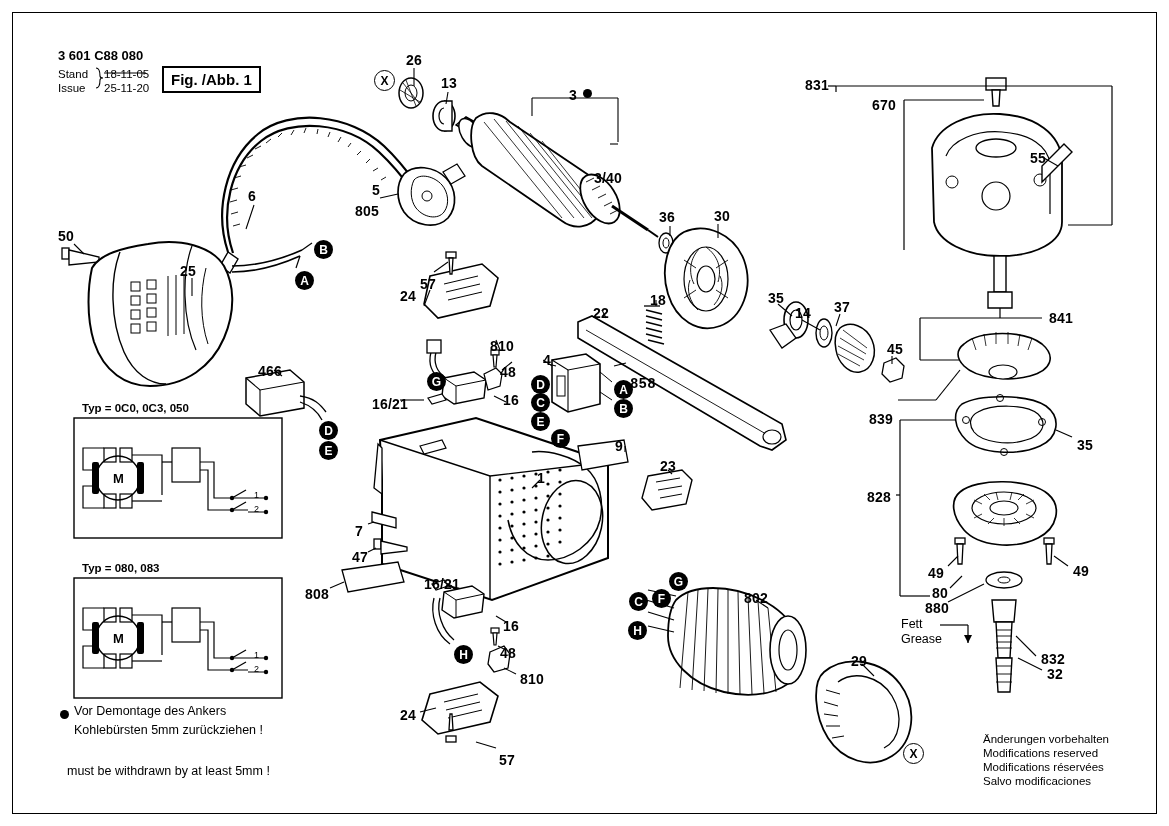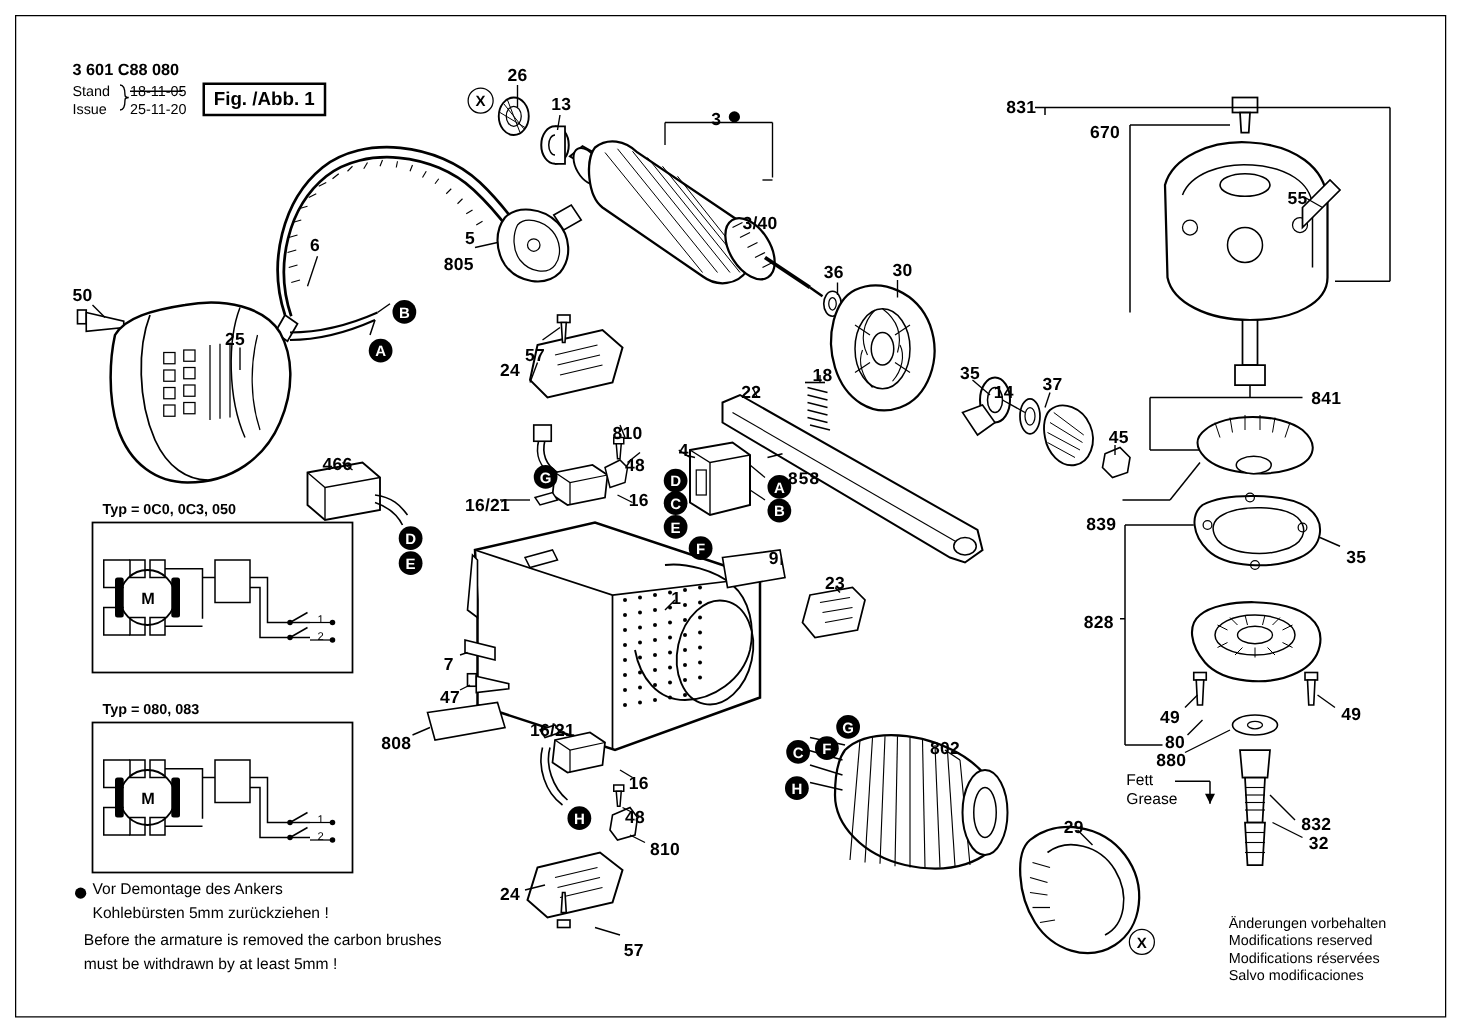--- a/index.html
+++ b/index.html
@@ -597,7 +597,6 @@
   <div class="dot" style="left:60px;top:710px;"></div>
   <div class="note" style="left:74px;top:703px;">Vor Demontage des Ankers</div>
   <div class="note" style="left:74px;top:722px;">Kohlebürsten 5mm zurückziehen !</div>
-  <div class="note" style="left:67px;top:744px;">Before the armature is removed the carbon brushes</div>
   <div class="note" style="left:67px;top:763px;">must be withdrawn by at least 5mm !</div>
 
   <div class="txt" style="left:901px;top:617px;">Fett</div>

